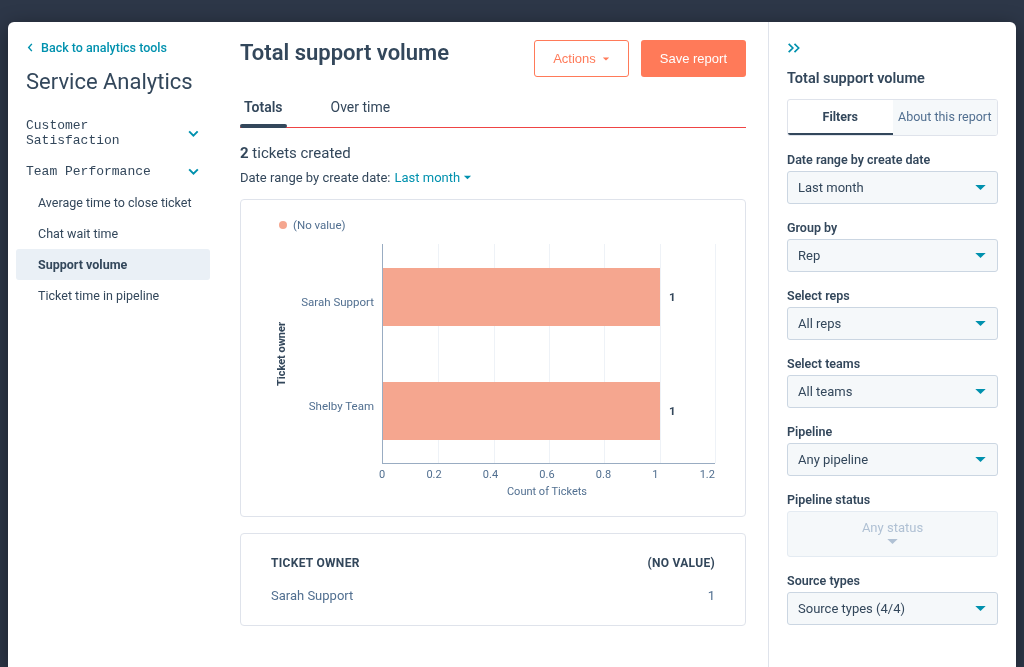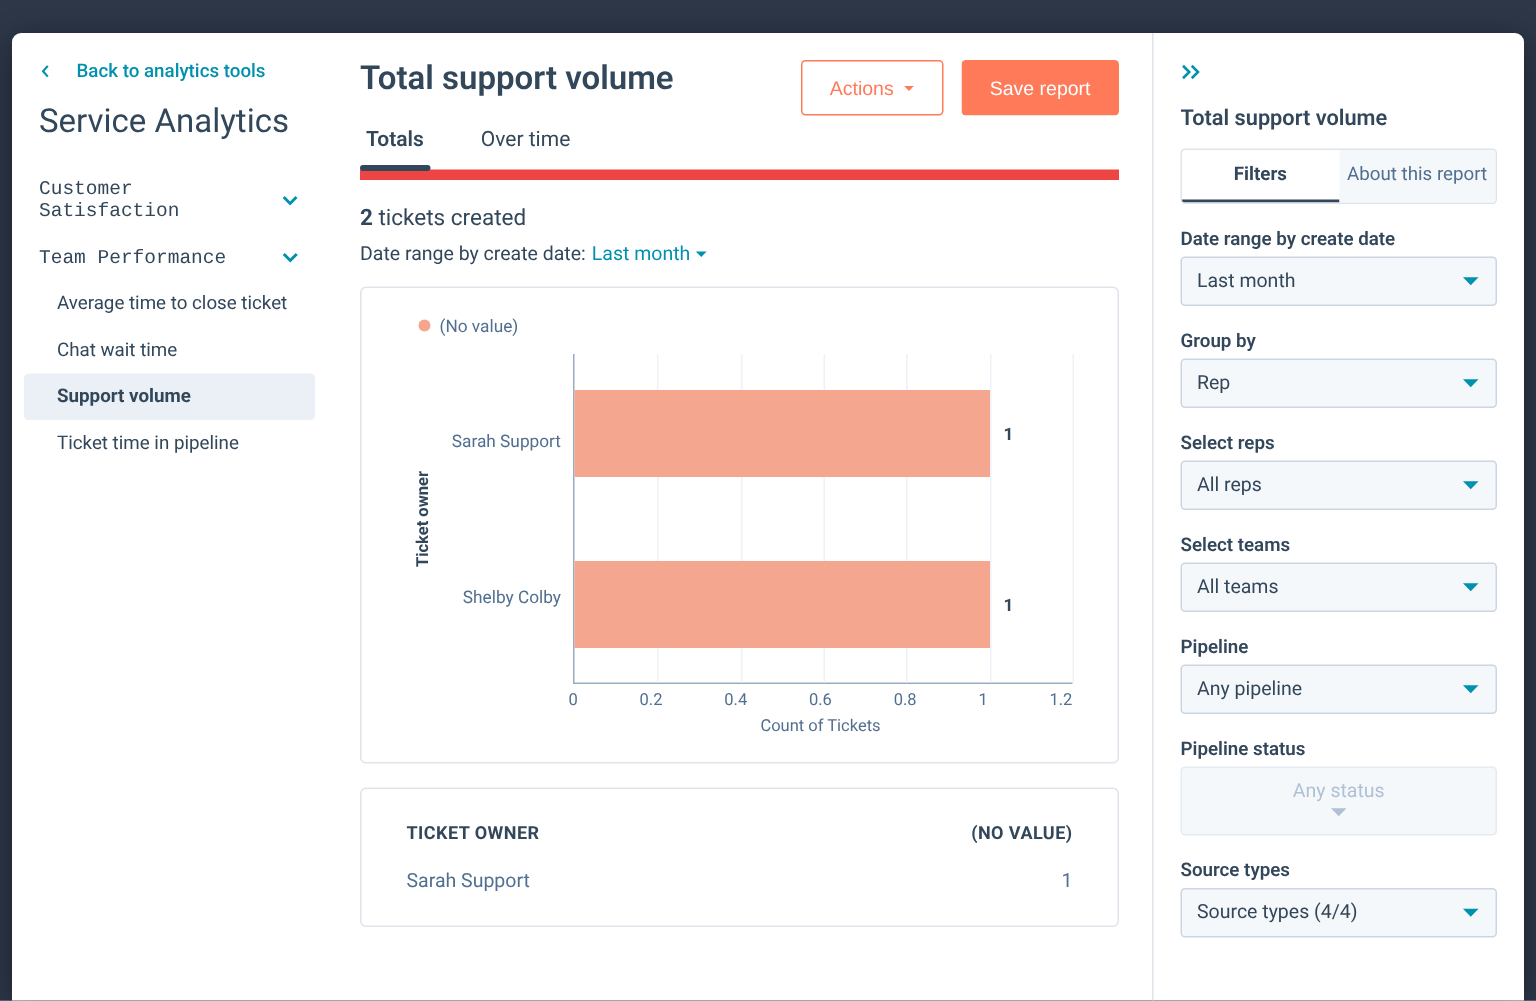--- a/index.html
+++ b/index.html
@@ -22,7 +22,7 @@
     padding: 18px 0 18px 0;
   }
   .backlink {
-    display: flex; align-items: center; gap: 16px;
+    display: flex; align-items: center; gap: 6px;
     padding: 0 18px 14px 18px;
     color: #0091ae; font-size: 12.5px; font-weight: 500; cursor: pointer;
   }

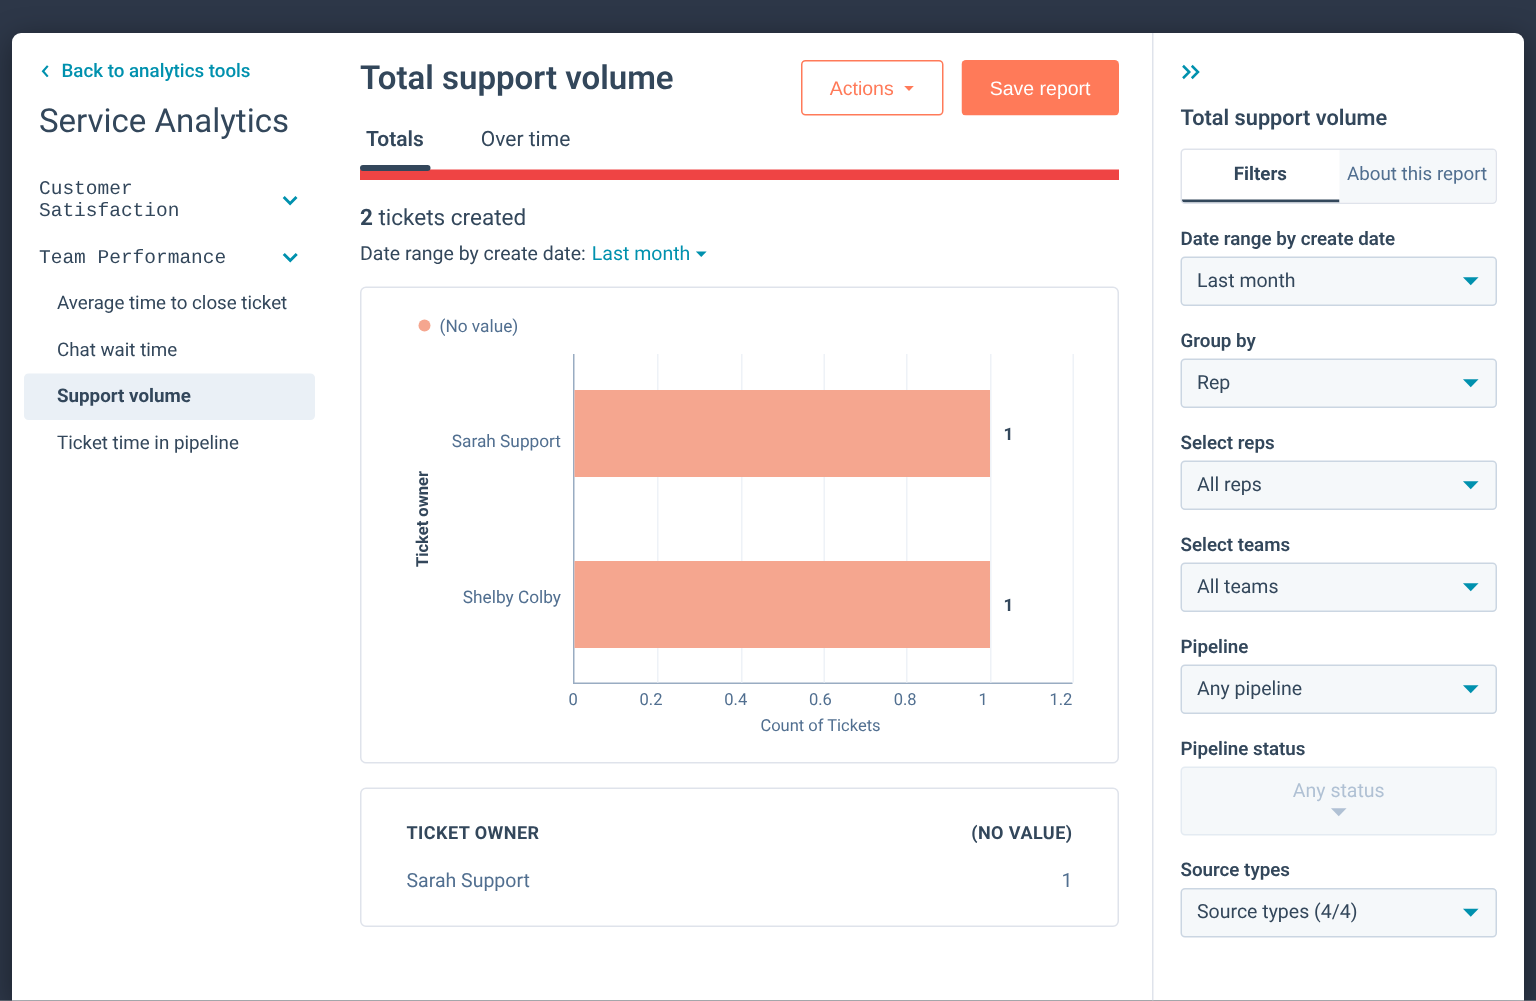--- a/index.html
+++ b/index.html
@@ -55,7 +55,7 @@
   .btn-primary { background:#ff7a59; color:#fff; font-weight:500; }
   .caret-down { width:8px; height:8px; }
 
-  .tabs { display:flex; gap:30px; border-bottom:7px solid #ef4444; }
+  .tabs { display:flex; gap:40px; border-bottom:1px solid #ef4444; margin-top:14px; }
   .tab { padding: 8px 4px 12px 4px; font-size:14px; color:#33475b; cursor:pointer; position:relative; }
   .tab.active { font-weight:600; }
   .tab.active::after { content:""; position:absolute; left:0; right:0; bottom:-1px; height:4px; background:#33475b; border-radius:2px; }

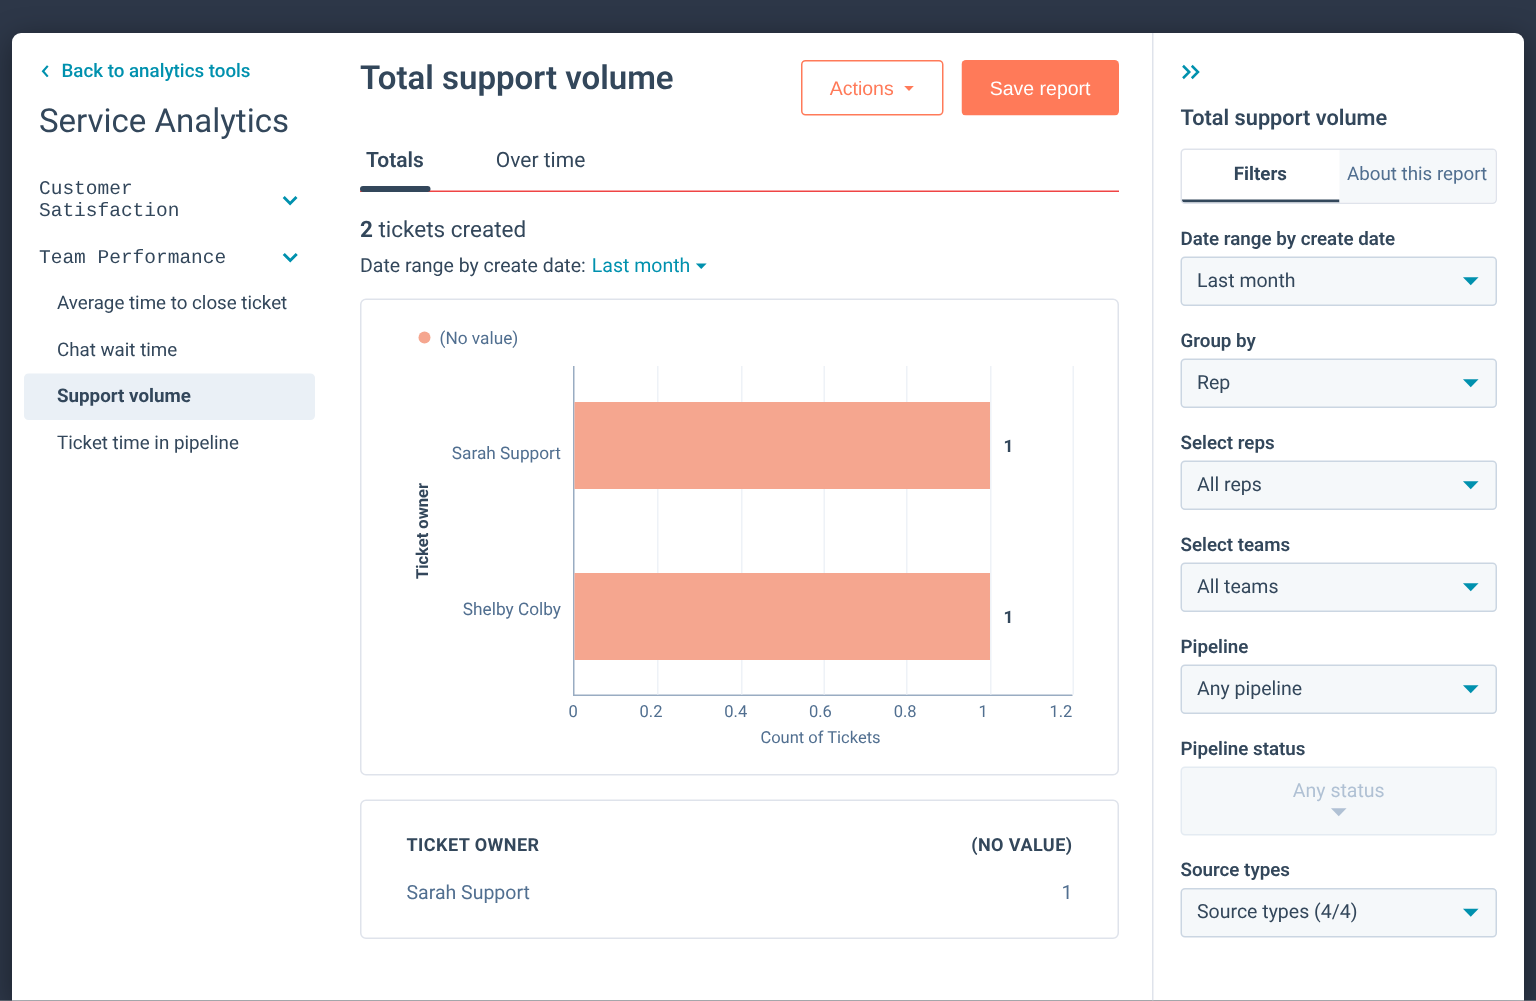--- a/index.html
+++ b/index.html
@@ -191,7 +191,7 @@
         <div class="ylab">Ticket owner</div>
         <div class="cats" style="width:90px;">
           <span>Sarah Support</span>
-          <span>Shelby Colby</span>
+          <span>Shelby Team</span>
         </div>
         <div class="plot">
           <div class="grid" style="left:16.666%"></div>

